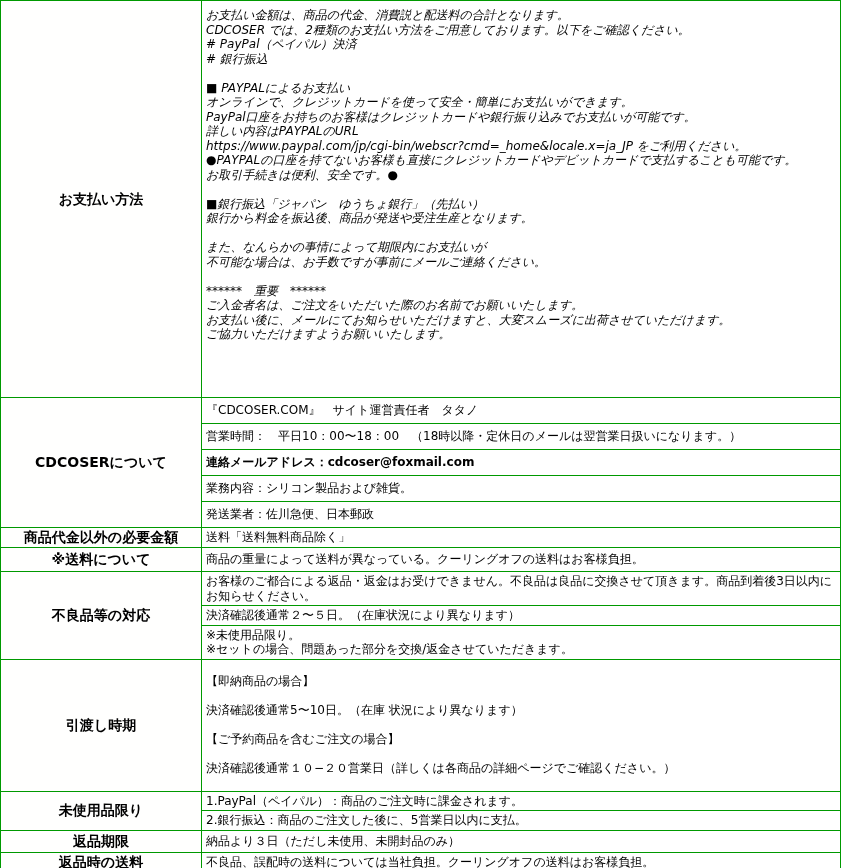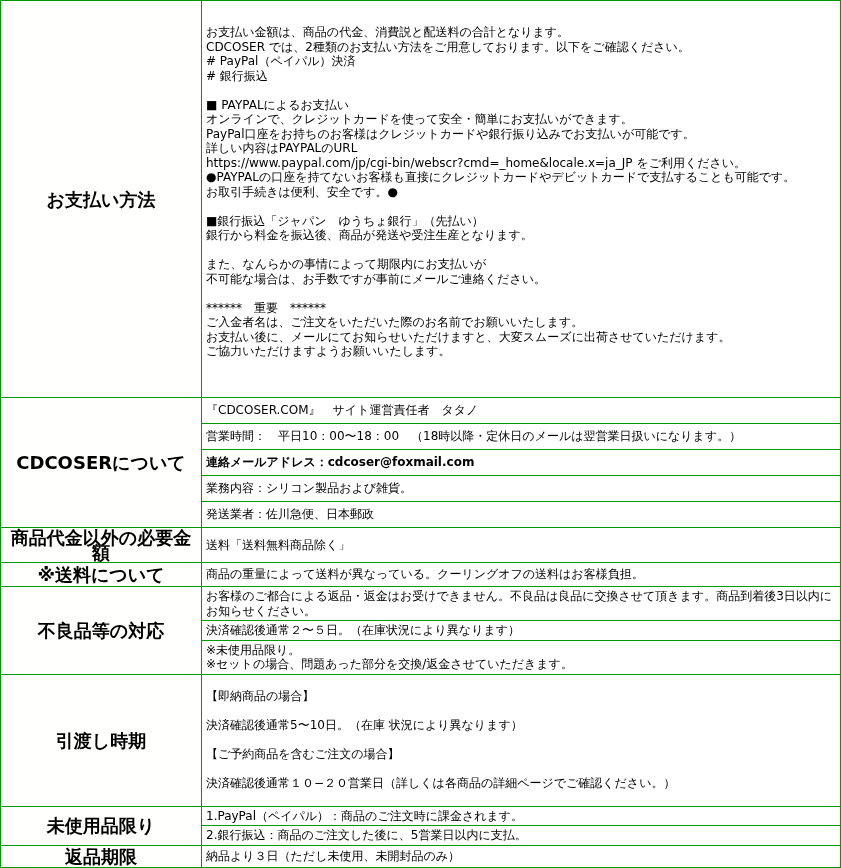--- a/index.html
+++ b/index.html
@@ -41,7 +41,8 @@
   }
   td.content.top{
     vertical-align:top;
-    padding-top:24px;
+    padding-top:7px;
+    font-style:italic;
   }
   td.content.bold{
     font-weight:bold;

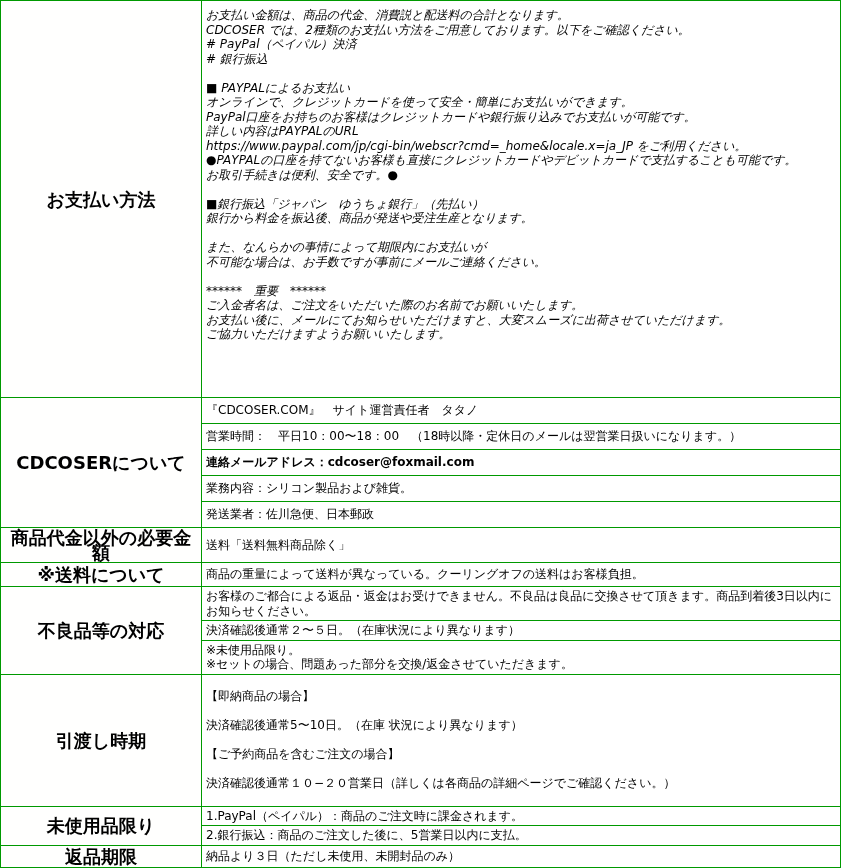--- a/index.html
+++ b/index.html
@@ -27,7 +27,7 @@
     text-align:center;
     vertical-align:middle;
     font-weight:bold;
-    font-size:18px;
+    font-size:14px;
     padding:2px;
     line-height:15px;
     background:#fffffe;

